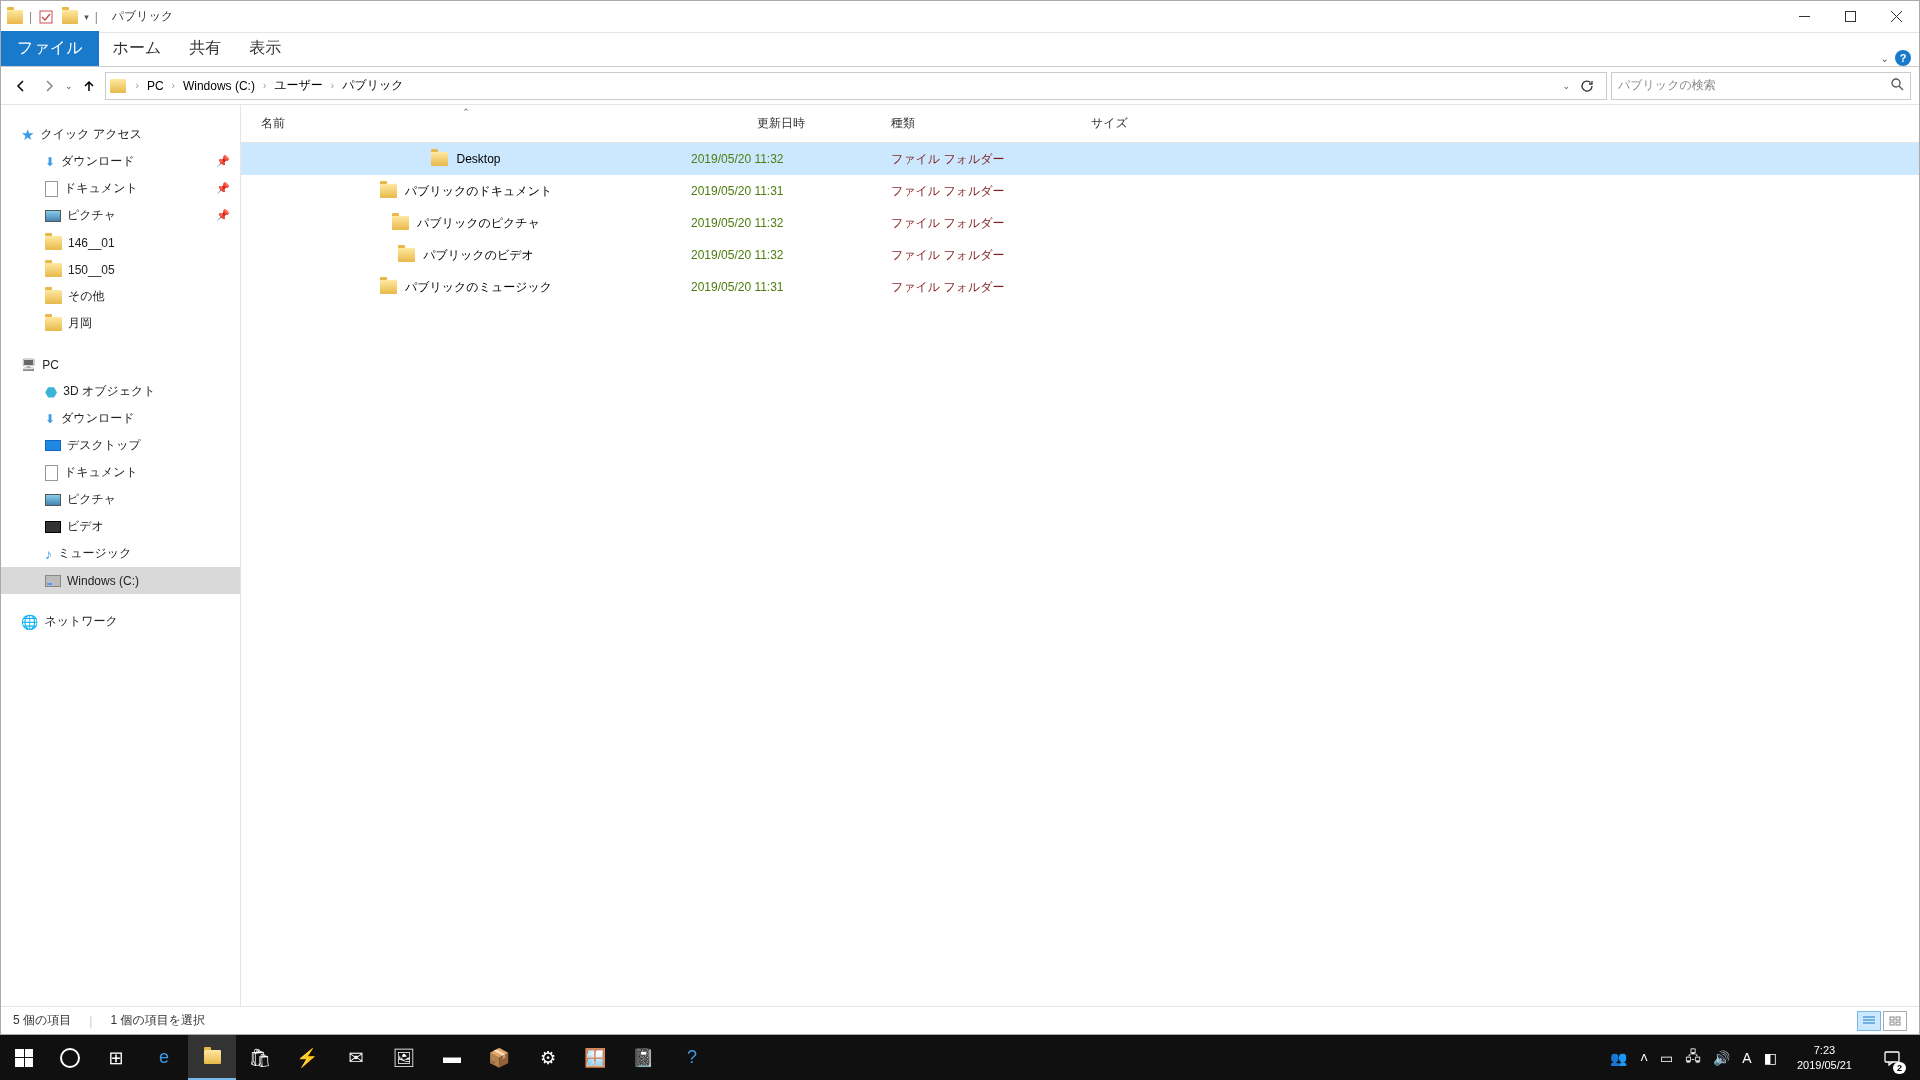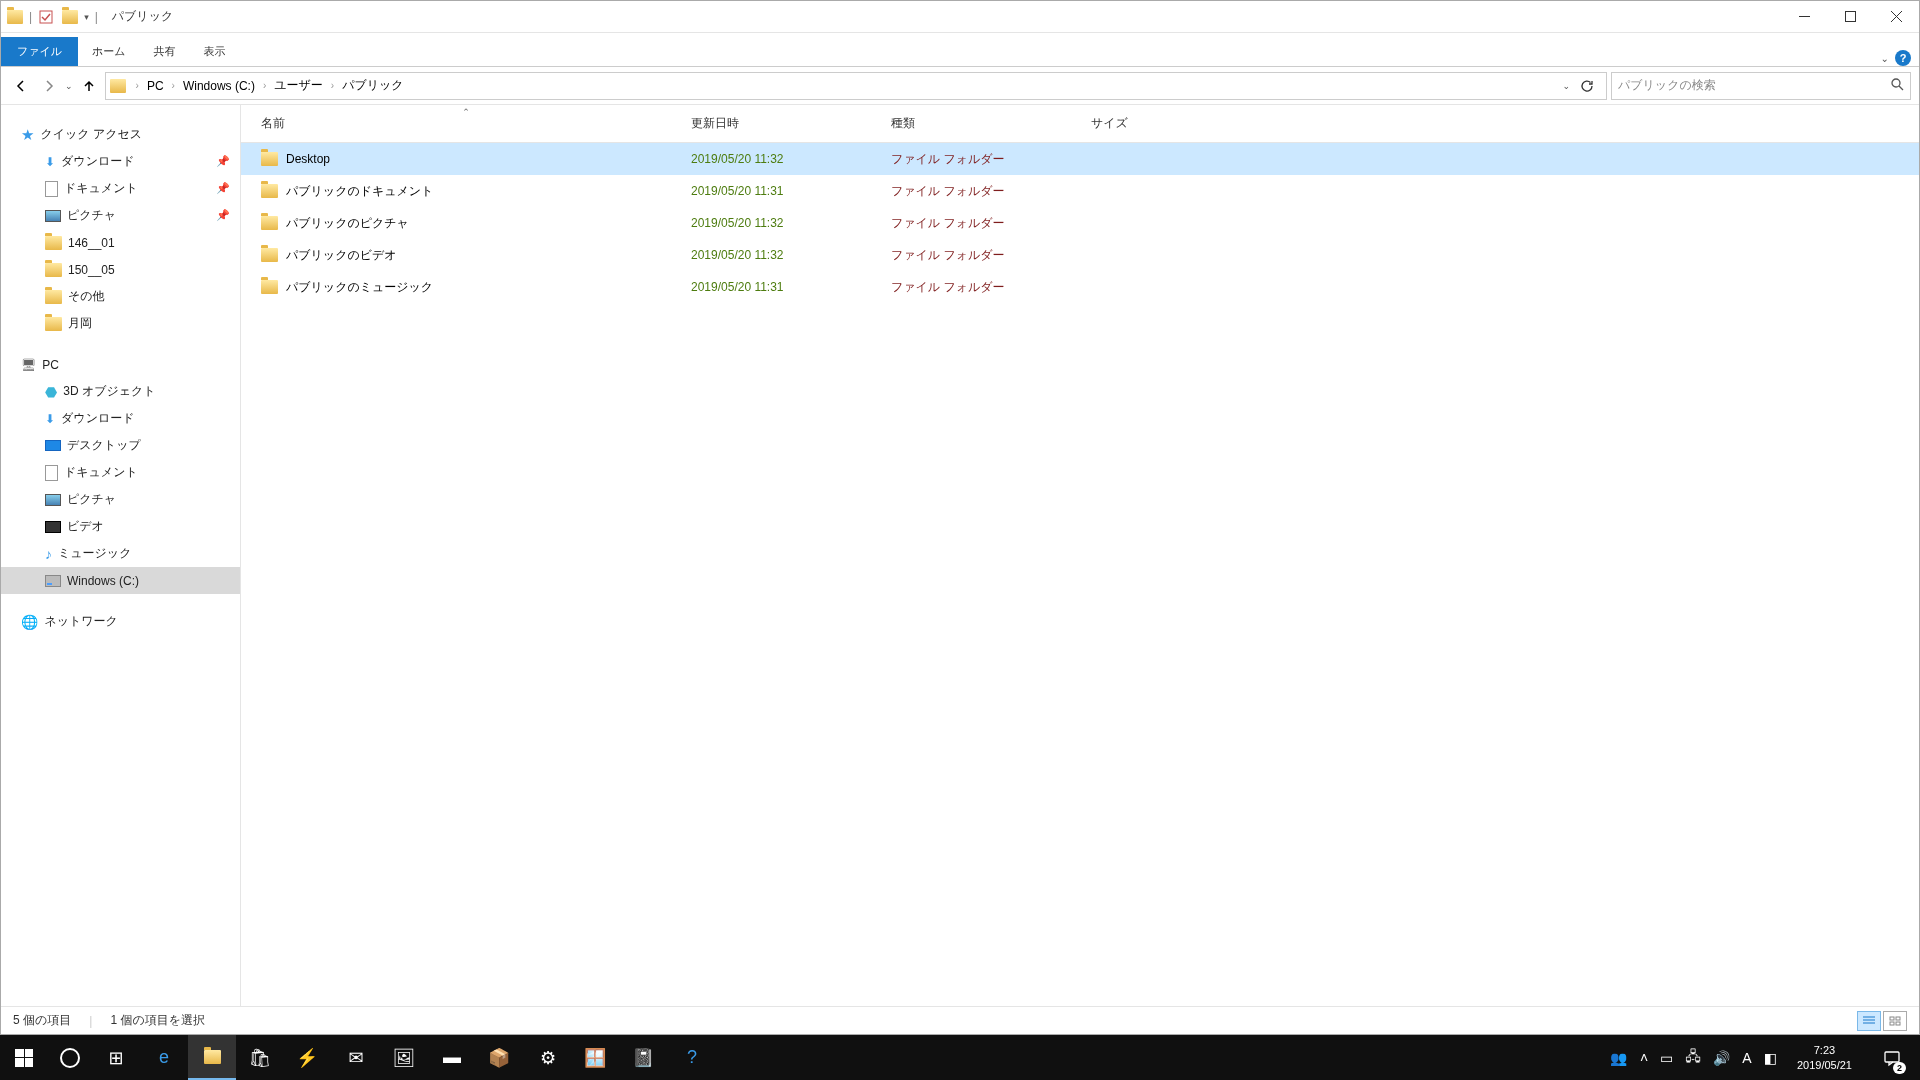--- a/index.html
+++ b/index.html
@@ -22,7 +22,7 @@
 
 
 .ribbon { height: 34px; display: flex; align-items: flex-end; border-bottom: 1px solid #ccc; background:#fff; position:relative; }
-.ribbon-tab { padding: 7px 14px; font-size: 11px; color:#333; }
+.ribbon-tab { padding: 7px 14px; font-size: 16px; color:#333; }
 .ribbon-tab.file { background:#1979ca; color:#fff; padding:7px 16px; }
 .ribbon-right { margin-left:auto; display:flex; align-items:center; gap:6px; padding-right:8px; }
 .ribbon-dd { color:#555; font-size:10px; }

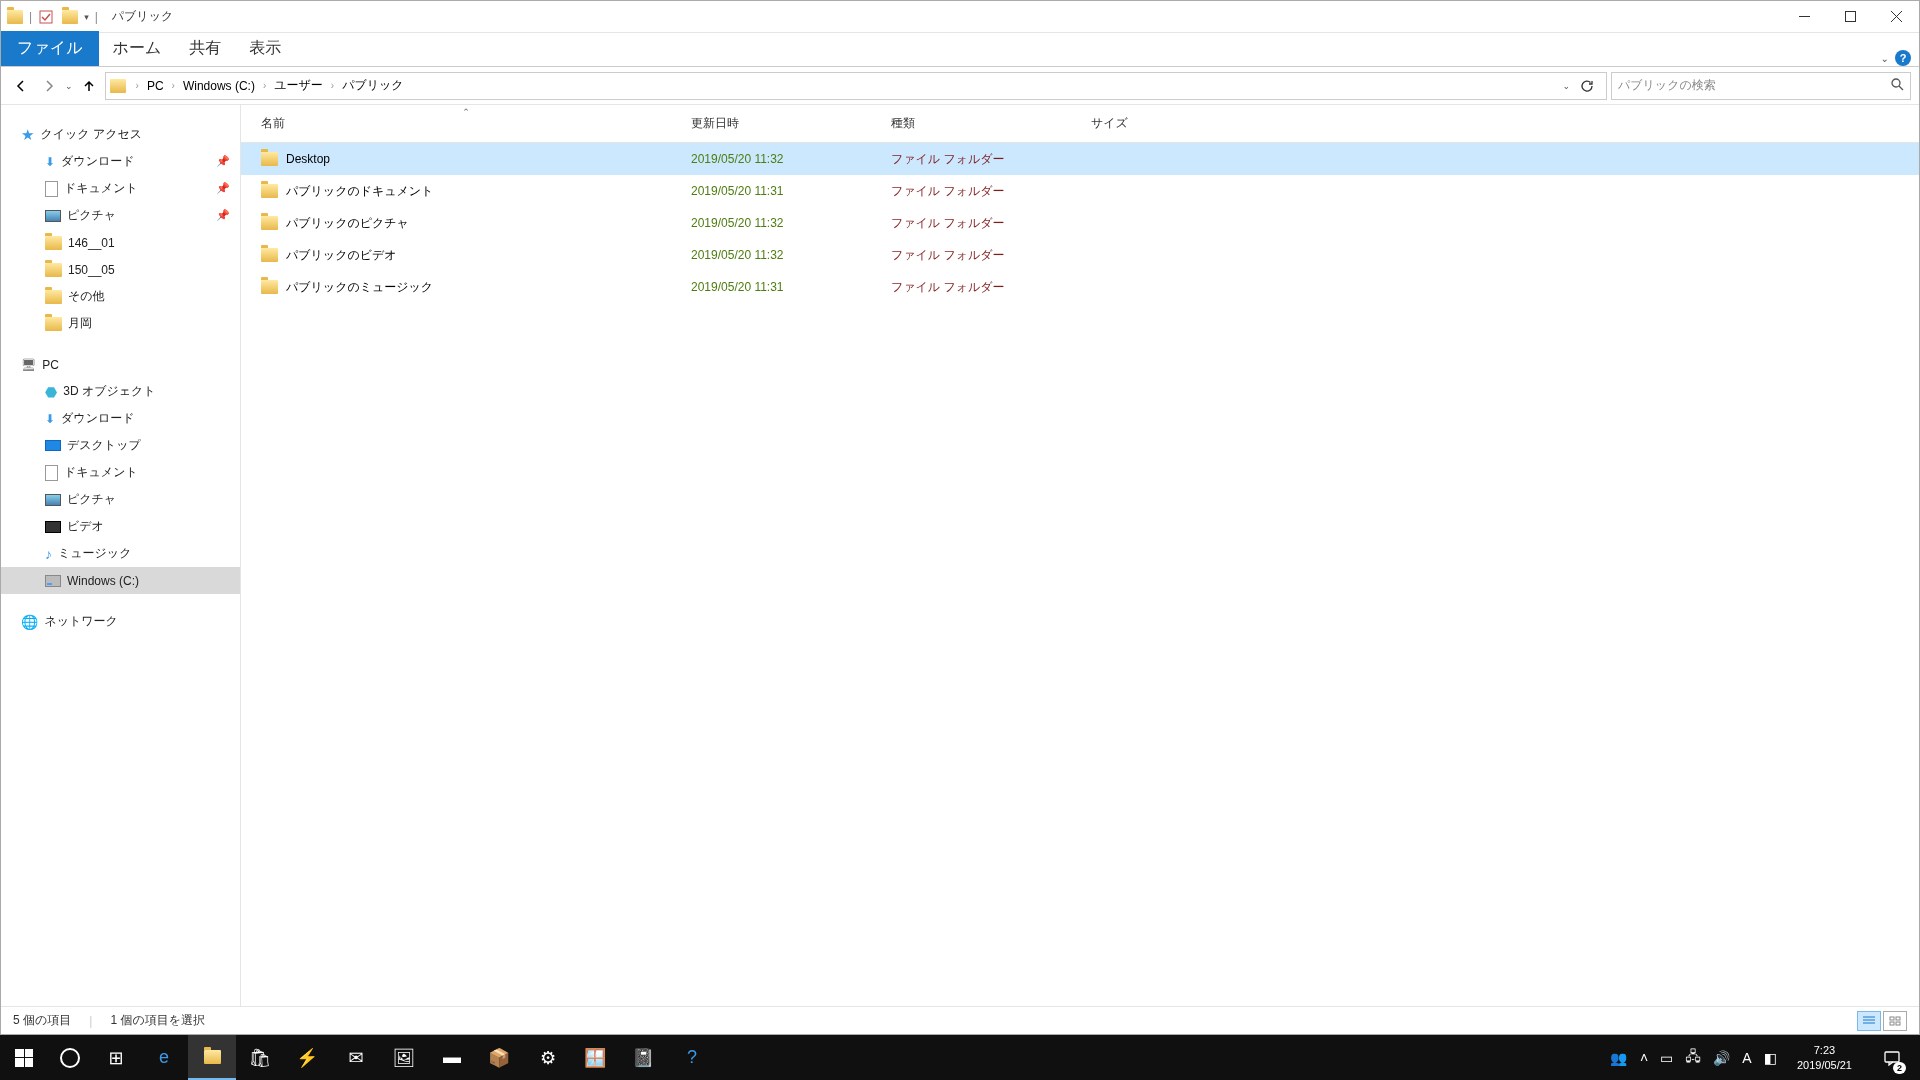--- a/index.html
+++ b/index.html
@@ -72,7 +72,7 @@
 .colheaders { height:38px; display:flex; align-items:center; border-bottom:1px solid #e5e5e5; padding-left:10px; color:#333; }
 .col { padding:0 10px; font-size:12px; }
 .col-name { width:430px; position:relative;}
-.col-date { width:200px; }
+.col-date { width:200px;text-align:center; }
 .col-type { width:200px; }
 .col-size { width:120px; }
 .sort-ind { position:absolute; top:-8px; left:50%; transform:translateX(-50%); font-size:9px; color:#666; }

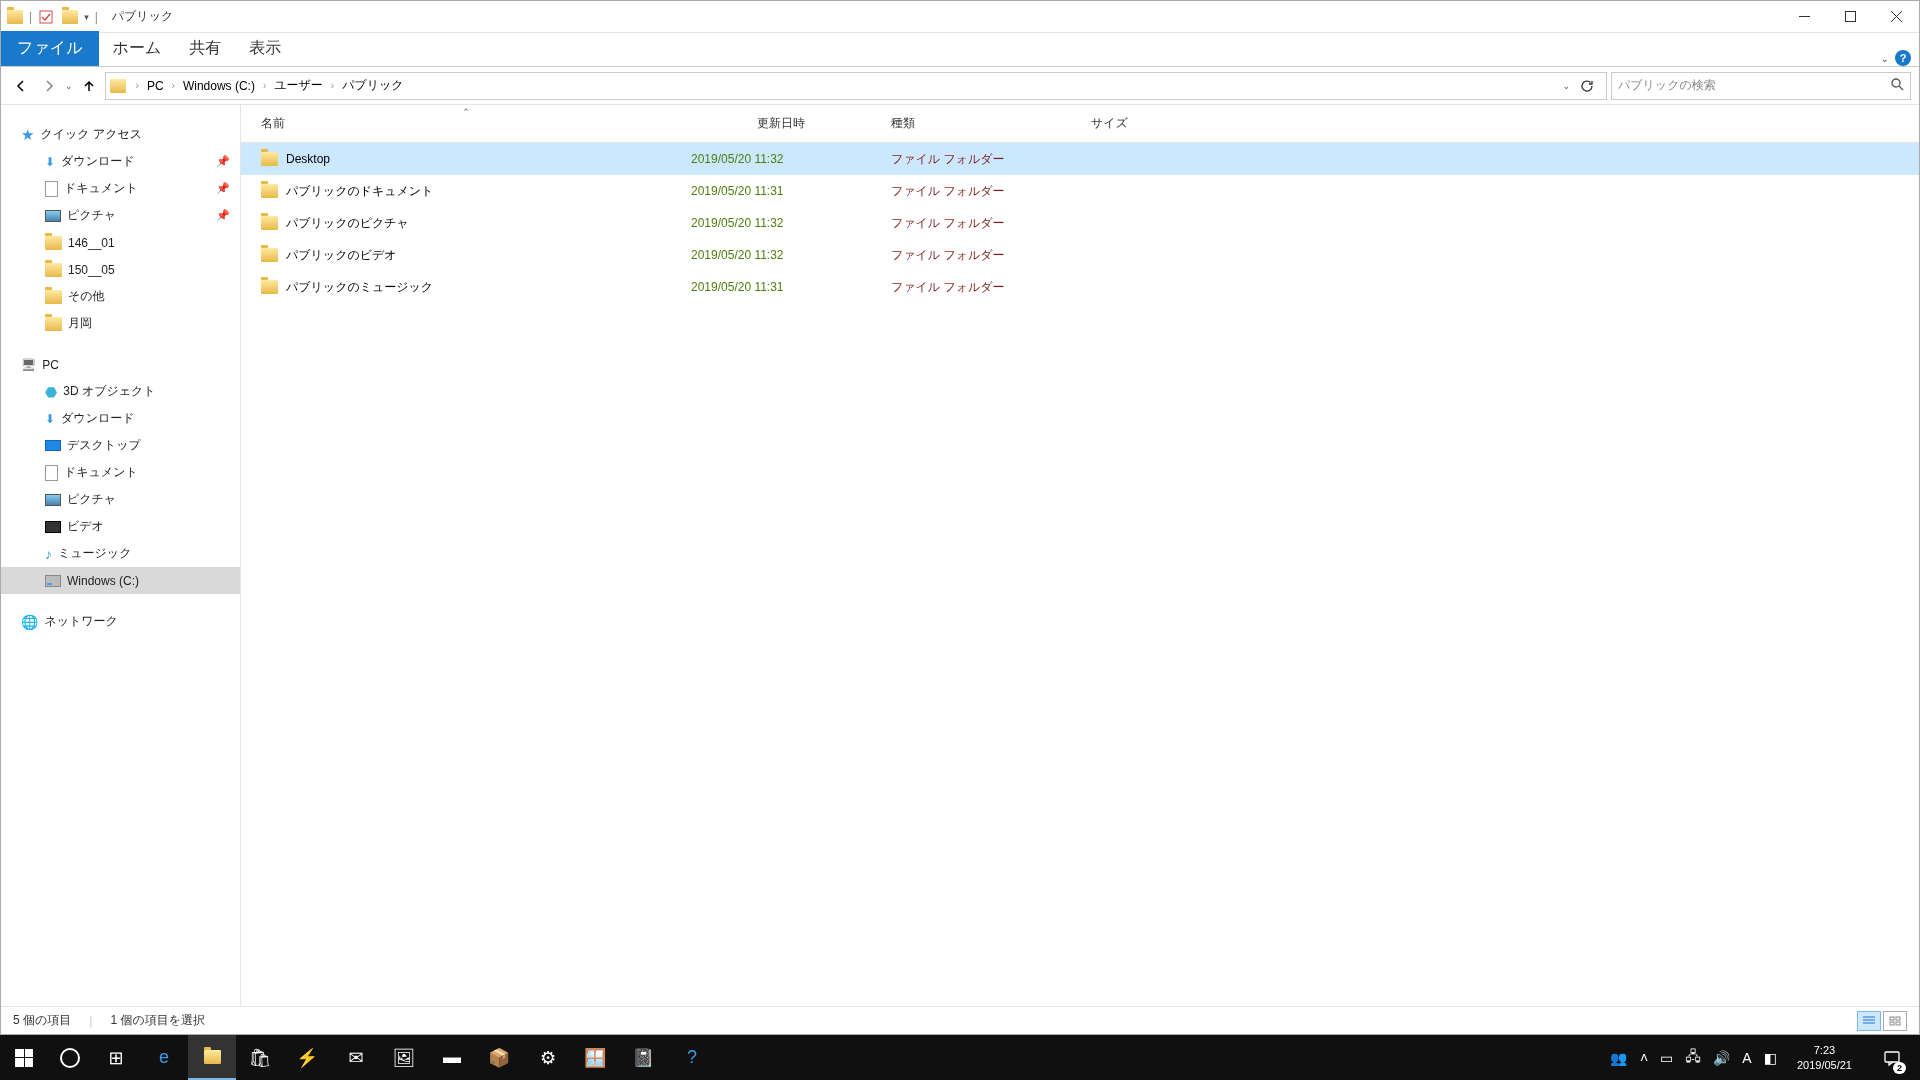--- a/index.html
+++ b/index.html
@@ -79,7 +79,7 @@
 .filerow { height:32px; display:flex; align-items:center; padding-left:10px; font-size:12px; }
 .filerow.selected { background:#cce8ff; }
 .filerow .cell { padding:0 10px; }
-.filerow .c-name { width:430px; display:flex; align-items:center; gap:8px;}
+.filerow .c-name { width:430px; display:flex; align-items:center; gap:8px;justify-content:center;}
 .filerow .c-date { width:200px; color:#4d7c0f;}
 .filerow .c-type { width:200px; color:#7f1d1d;}
 .filerow .c-size { width:120px; }

